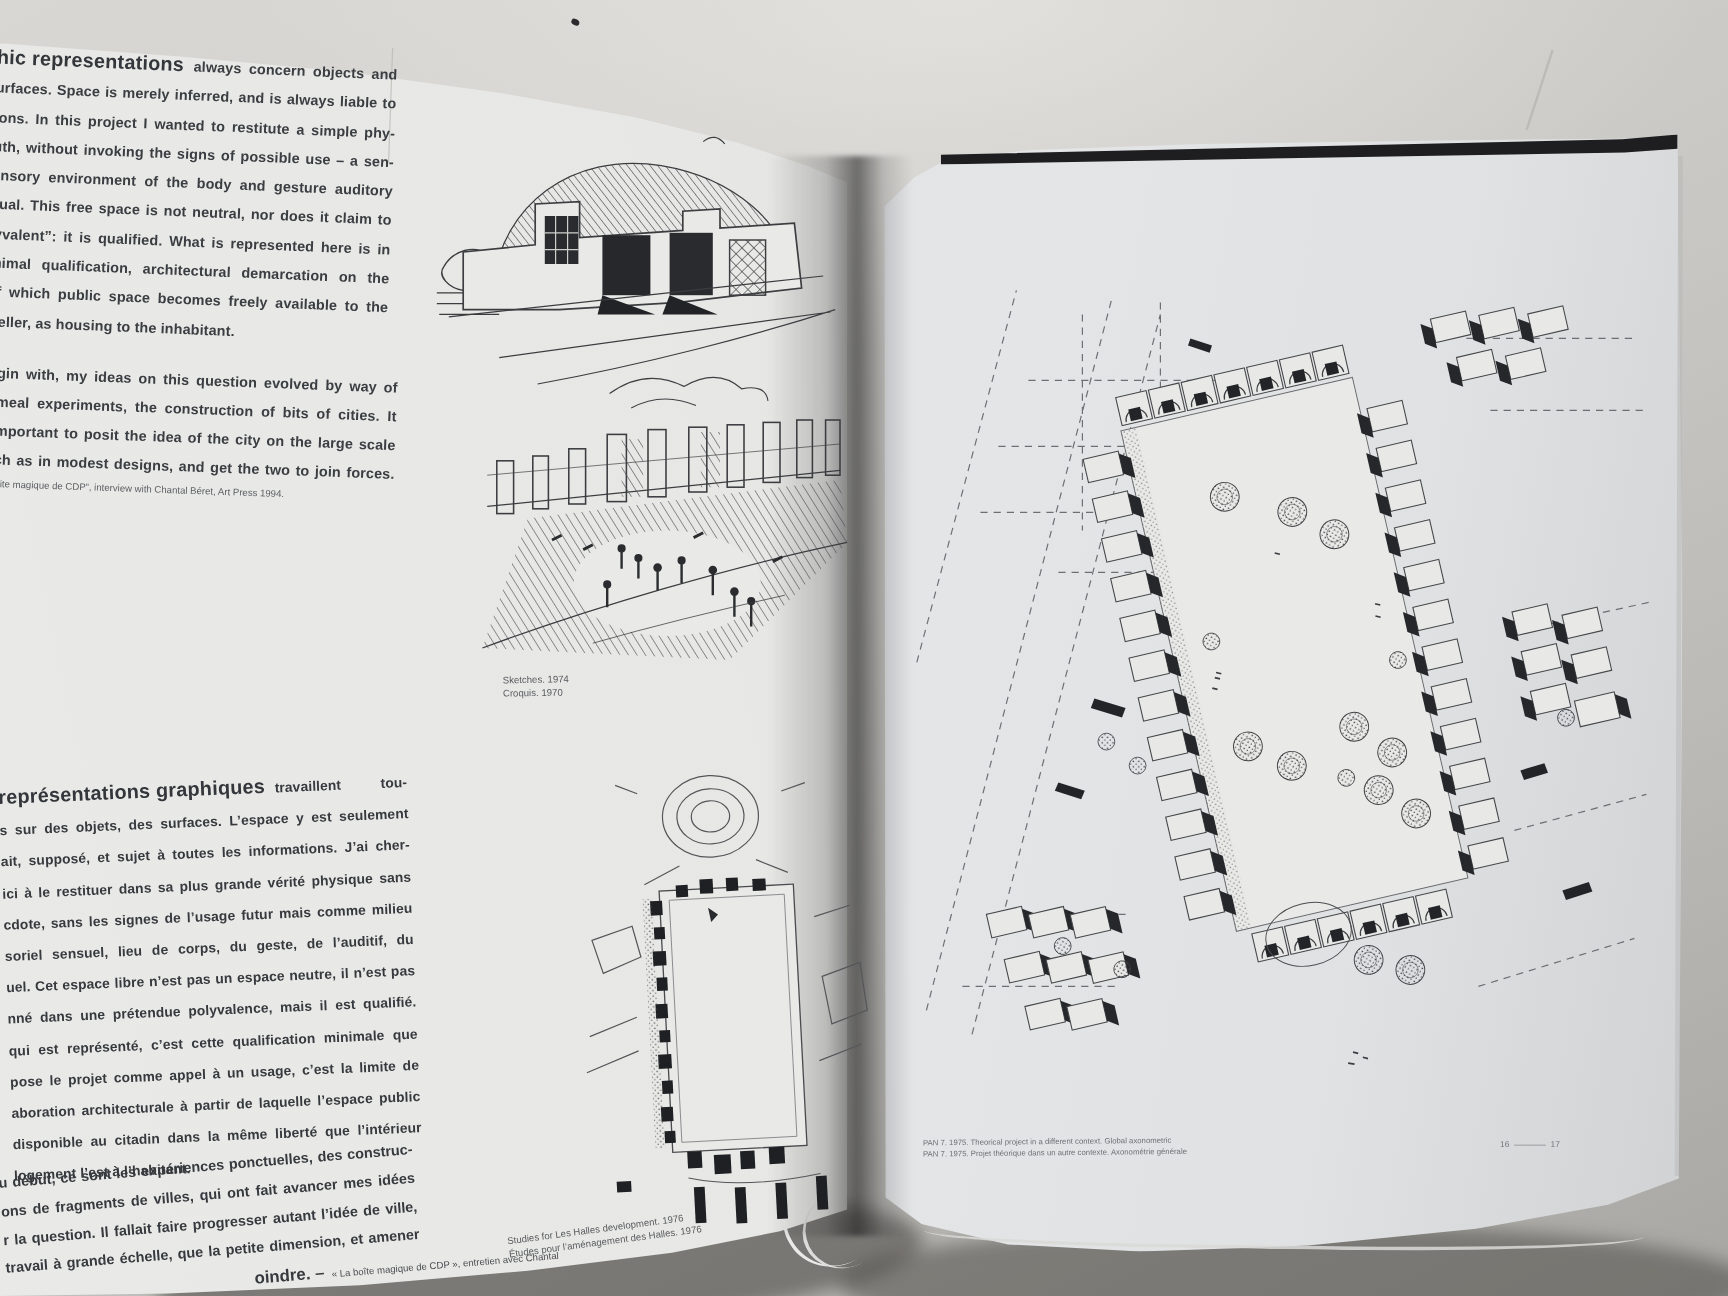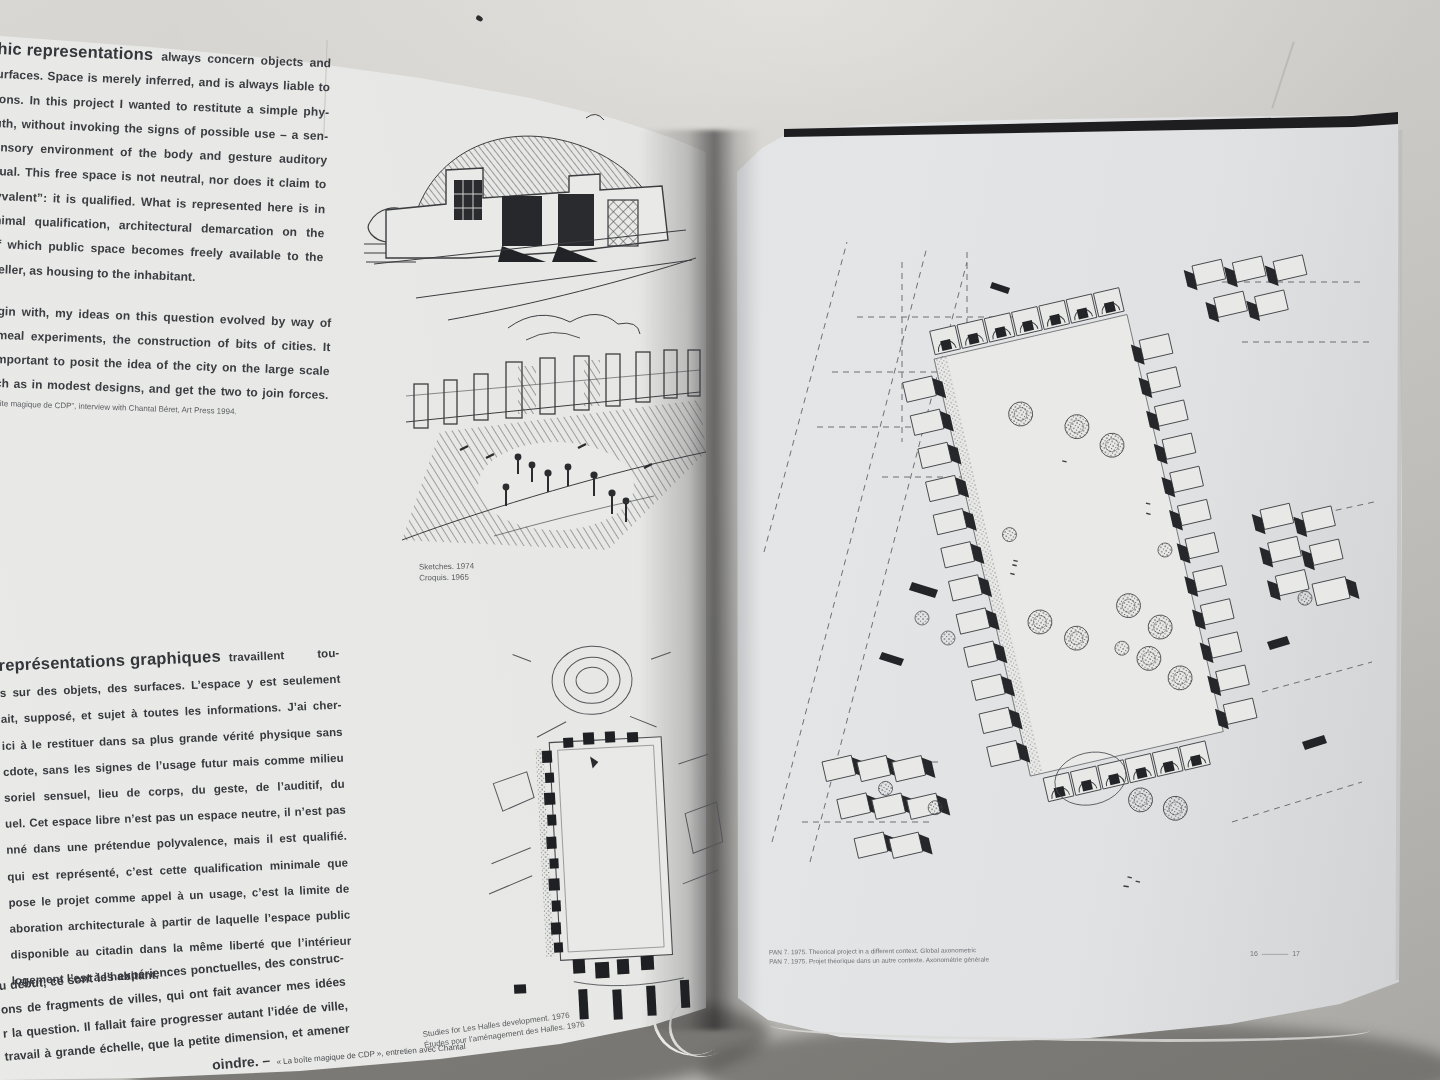--- a/index.html
+++ b/index.html
@@ -133,7 +133,7 @@
 
 <div class="abs caption cap-sketches">
   <div>Sketches. 1974</div>
-  <div>Croquis. 1965</div>
+  <div>Croquis. 1970</div>
 </div>
 
 <div class="abs txt block-fr">

